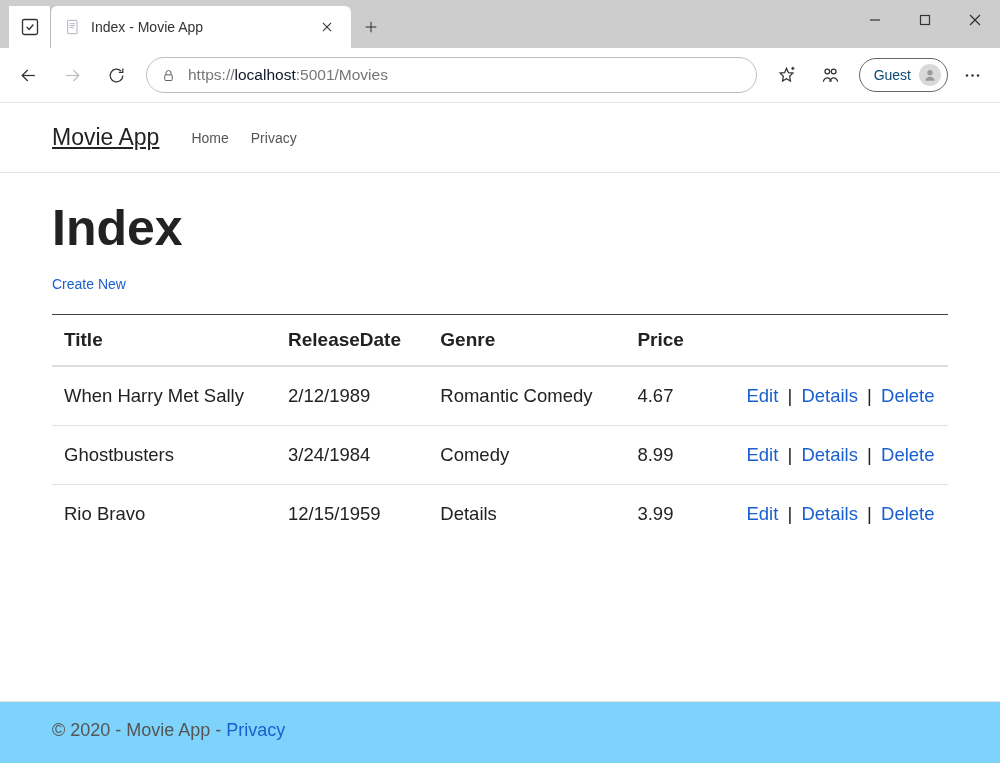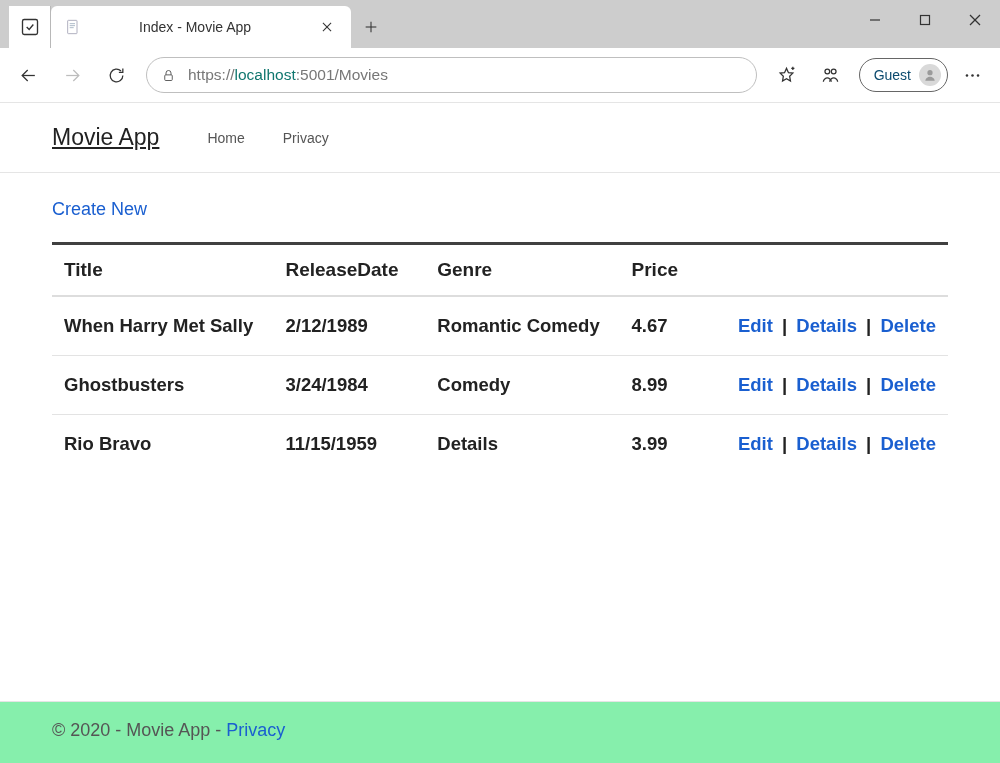--- a/index.html
+++ b/index.html
@@ -10,7 +10,7 @@
     .titlebar .left-strip { width: 9px; height: 100%; background: #cdcdcd; }
     .app-badge { width: 42px; height: 42px; margin-top: 6px; background: #fff; display: flex; align-items: center; justify-content: center; border-right: 1px solid #b8b8b8; }
     .app-badge svg { width: 20px; height: 20px; }
-    .tab { margin-top: 6px; height: 42px; background: #fff; display: flex; align-items: center; padding: 0 10px 0 14px; border-top-left-radius: 6px; border-top-right-radius: 6px; min-width: 300px; position: relative; gap: 48px; }
+    .tab { margin-top: 6px; height: 42px; background: #fff; display: flex; align-items: center; padding: 0 10px 0 14px; border-top-left-radius: 6px; border-top-right-radius: 6px; min-width: 300px; position: relative; }
     .tab .favicon { width: 16px; height: 16px; margin-right: 10px; display: flex; align-items: center; justify-content: center; }
     .tab .favicon svg { width: 16px; height: 16px; }
     .tab .tab-title { font-size: 14px; color: #333; flex: 1; }

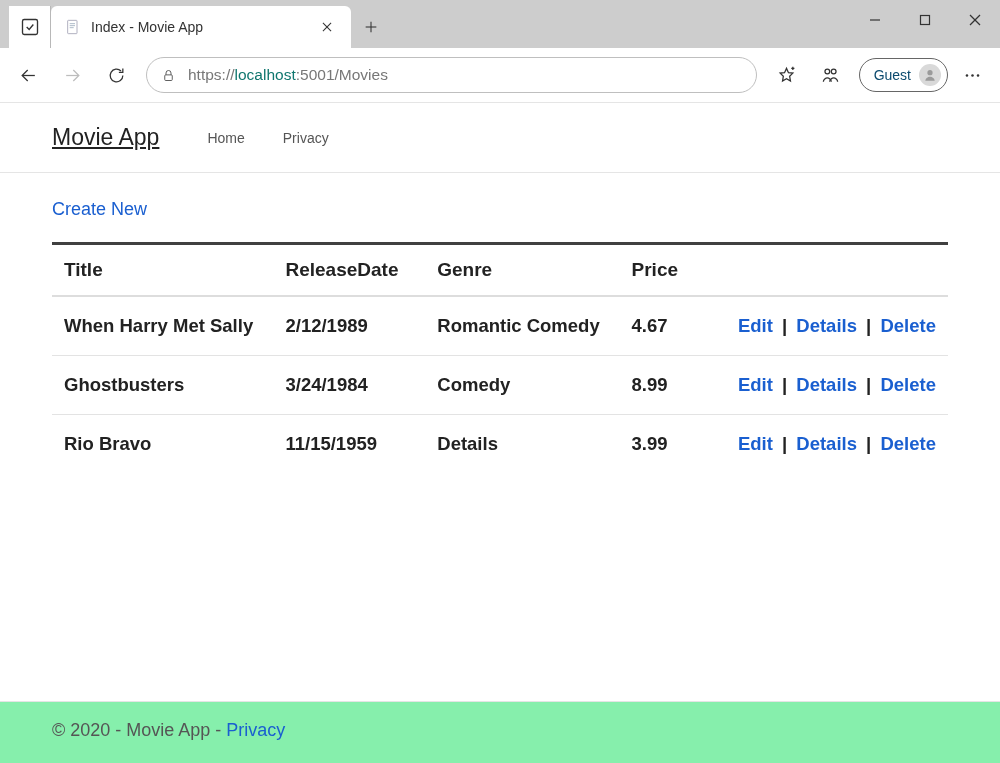--- a/index.html
+++ b/index.html
@@ -30,7 +30,7 @@
     .addrbar .lock { color: #555; margin-right: 12px; display: flex; align-items: center; }
     .addrbar .lock svg { width: 15px; height: 15px; }
     .addrbar .url { font-size: 15.5px; color: #777; }
-    .addrbar .url .host { color: #0f766e; }
+    .addrbar .url .host { color: #0f172a; }
     .guest-pill { height: 34px; border: 1px solid #666; border-radius: 17px; display: flex; align-items: center; padding: 0 6px 0 14px; gap: 8px; margin-left: 4px; }
     .guest-pill span { font-size: 14px; color: #0c4a6e; }
     .guest-pill .avatar { width: 22px; height: 22px; background: #d9d9d9; border-radius: 50%; display: flex; align-items: center; justify-content: center; }

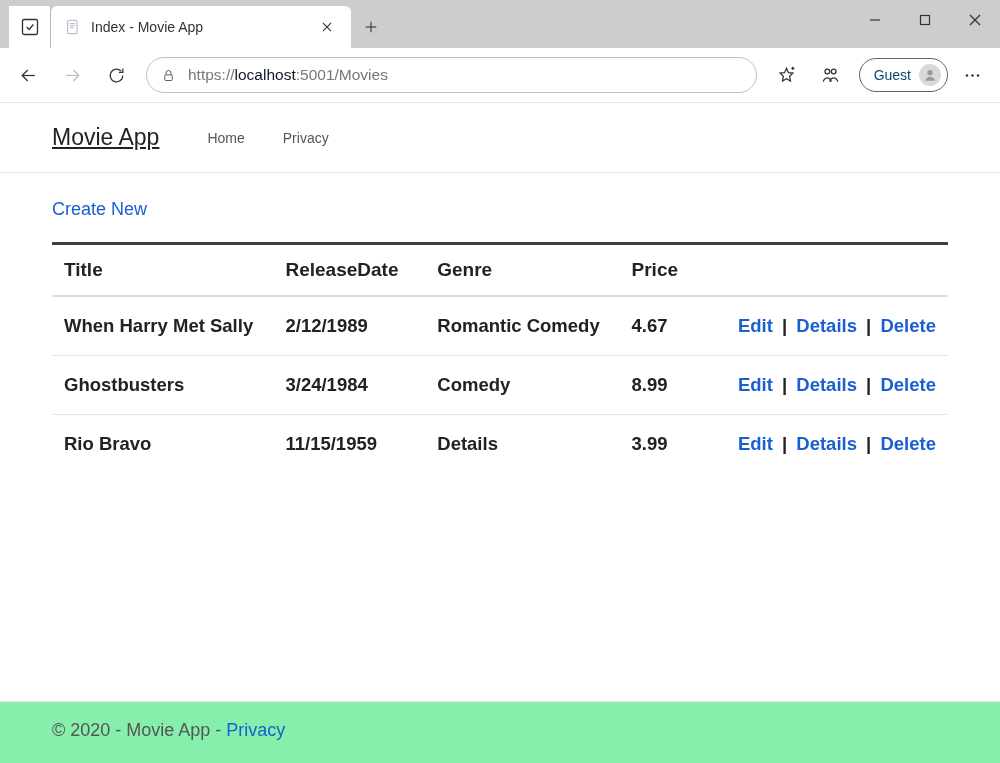--- a/index.html
+++ b/index.html
@@ -37,7 +37,7 @@
     .guest-pill .avatar svg { width: 14px; height: 14px; }
 
     
-    .page-nav { height: 70px; display: flex; align-items: center; padding: 0 52px; border-bottom: 1px solid #e5e5e5; gap: 16px; }
+    .page-nav { height: 70px; display: flex; align-items: center; padding: 0 52px; border-bottom: 1px solid #e5e5e5; }
     .brand { font-size: 23px; color: #222; margin-right: 32px; }
     .navlink { font-size: 14px; color: #555; margin-right: 22px; text-decoration: none; }
 

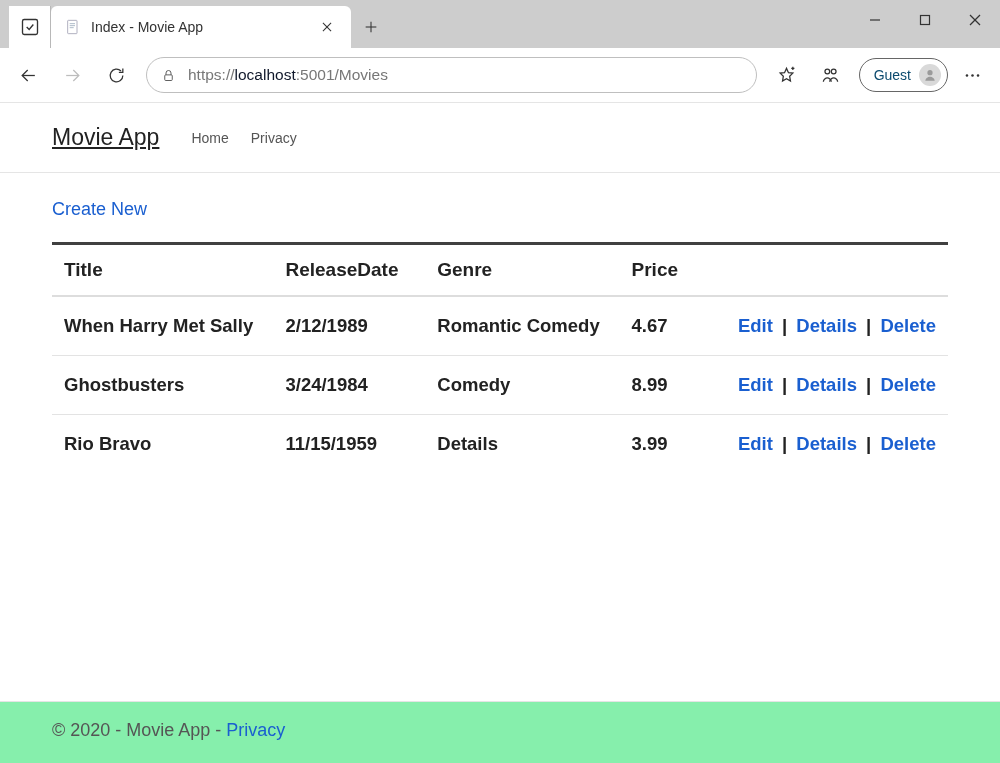--- a/index.html
+++ b/index.html
@@ -182,6 +182,7 @@
 </div>
 
 <div class="content">
+  <h1 class="page-title">Index</h1>
   <a href="#" class="create-link">Create New</a>
 
   <table>

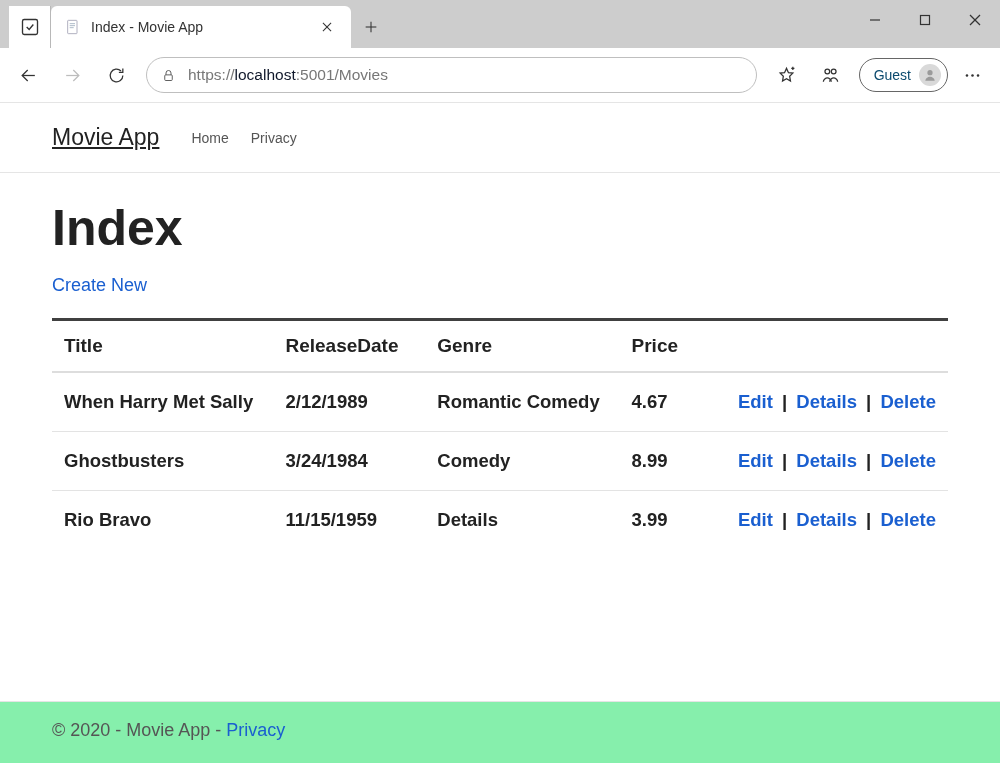--- a/index.html
+++ b/index.html
@@ -44,7 +44,7 @@
     
     .content { padding: 26px 52px 0 52px; }
     .page-title { font-size: 50px; font-weight: 600; color: #222; margin-bottom: 18px; }
-    .create-link { font-size: 18px; color: #1a5fd0; text-decoration: none; display: inline-block; margin-bottom: 22px; }
+    .create-link { font-size: 14px; color: #1a5fd0; text-decoration: none; display: inline-block; margin-bottom: 22px; }
 
     table { width: 100%; border-collapse: collapse; }
     thead th { text-align: left; font-size: 19px; font-weight: 700; color: #222; padding: 14px 12px; border-top: 3px solid #404040; border-bottom: 2px solid #ddd; }

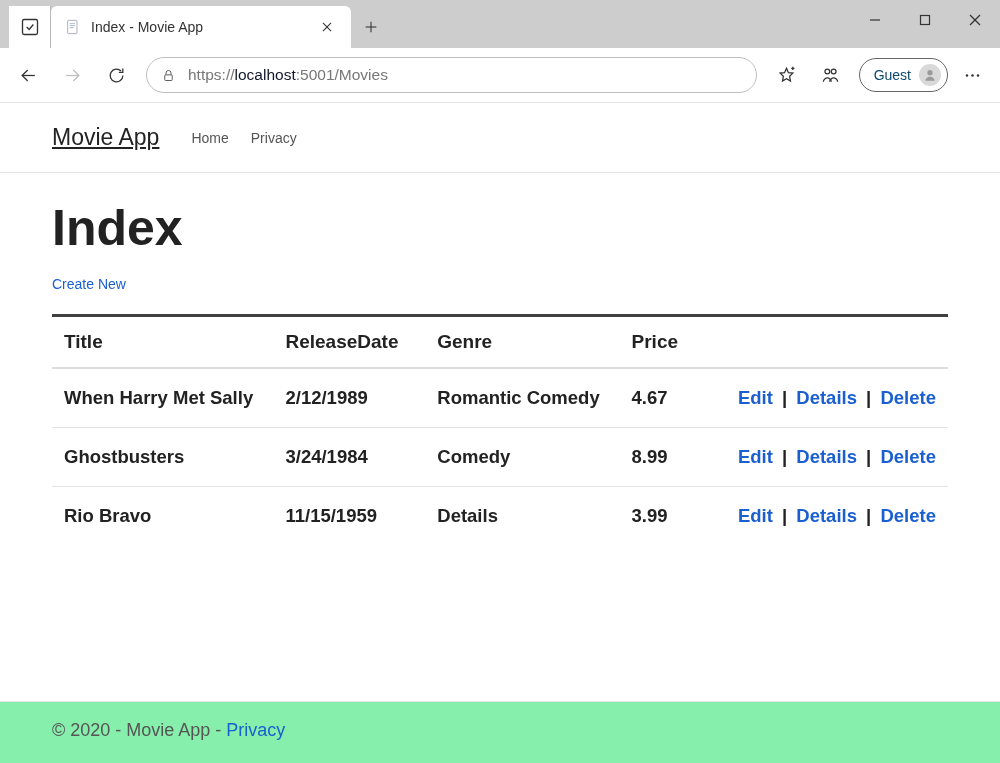--- a/index.html
+++ b/index.html
@@ -47,7 +47,7 @@
     .create-link { font-size: 14px; color: #1a5fd0; text-decoration: none; display: inline-block; margin-bottom: 22px; }
 
     table { width: 100%; border-collapse: collapse; }
-    thead th { text-align: left; font-size: 19px; font-weight: 700; color: #222; padding: 14px 12px; border-top: 3px solid #404040; border-bottom: 2px solid #ddd; }
+    thead th { text-align: left; font-size: 19px; font-weight: 700; color: #222; padding: 14px 12px; border-top: 1px solid #404040; border-bottom: 2px solid #ddd; }
     tbody td { font-size: 18.5px; color: #222; padding: 18px 12px; border-bottom: 1px solid #e3e3e3; font-weight: bold; }
     tbody tr:last-child td { border-bottom: none; }
     td.actions { text-align: center; white-space: nowrap; }

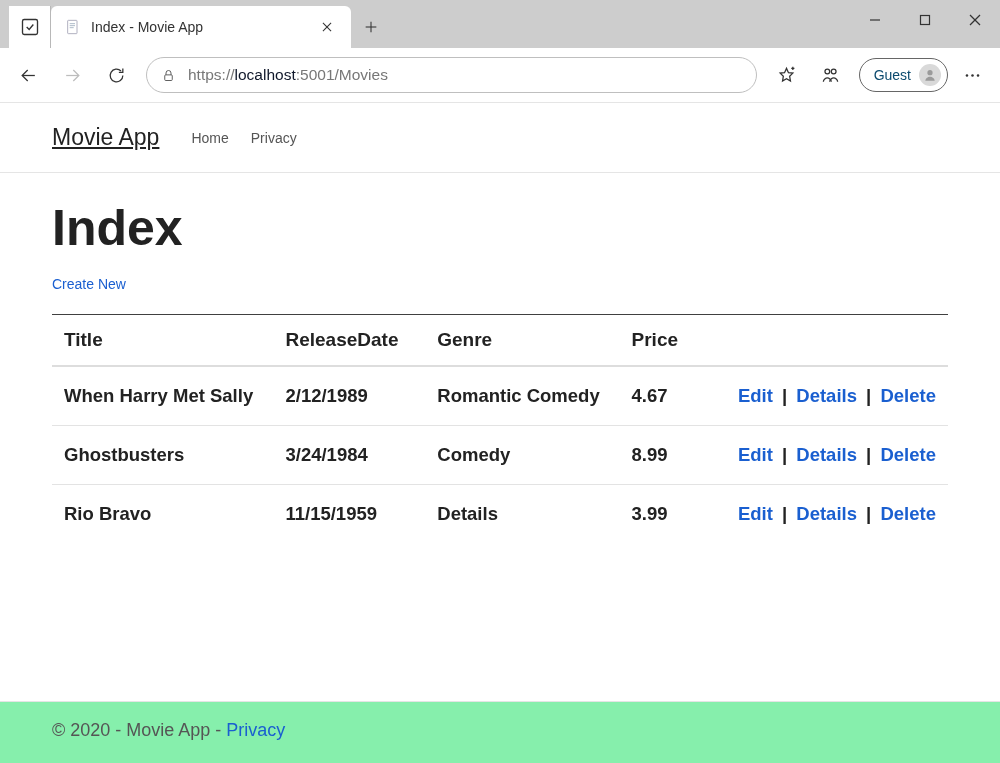--- a/index.html
+++ b/index.html
@@ -48,7 +48,7 @@
 
     table { width: 100%; border-collapse: collapse; }
     thead th { text-align: left; font-size: 19px; font-weight: 700; color: #222; padding: 14px 12px; border-top: 1px solid #404040; border-bottom: 2px solid #ddd; }
-    tbody td { font-size: 18.5px; color: #222; padding: 18px 12px; border-bottom: 1px solid #e3e3e3; font-weight: bold; }
+    tbody td { font-size: 18.5px; color: #222; padding: 18px 12px; border-bottom: 1px solid #e3e3e3; }
     tbody tr:last-child td { border-bottom: none; }
     td.actions { text-align: center; white-space: nowrap; }
     td.actions a { color: #1a5fd0; text-decoration: none; }

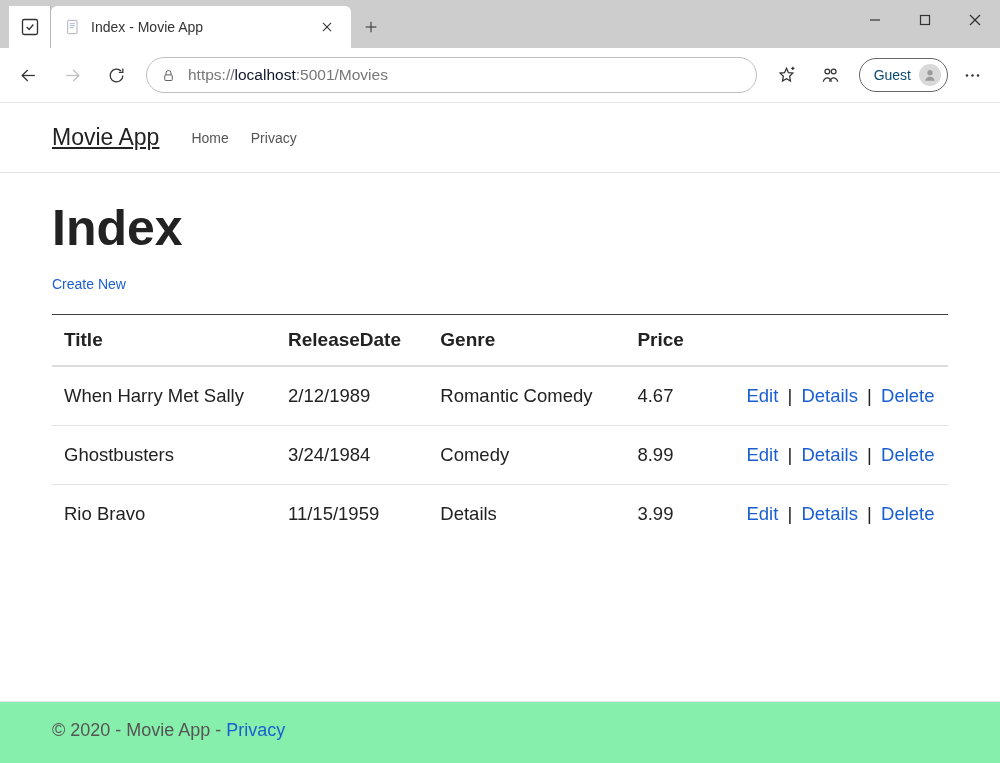--- a/index.html
+++ b/index.html
@@ -227,7 +227,7 @@
       </tr>
       <tr>
         <td>Rio Bravo</td>
-        <td>11/15/1959</td>
+        <td>12/15/1959</td>
         <td>Details</td>
         <td>3.99</td>
         <td class="actions">

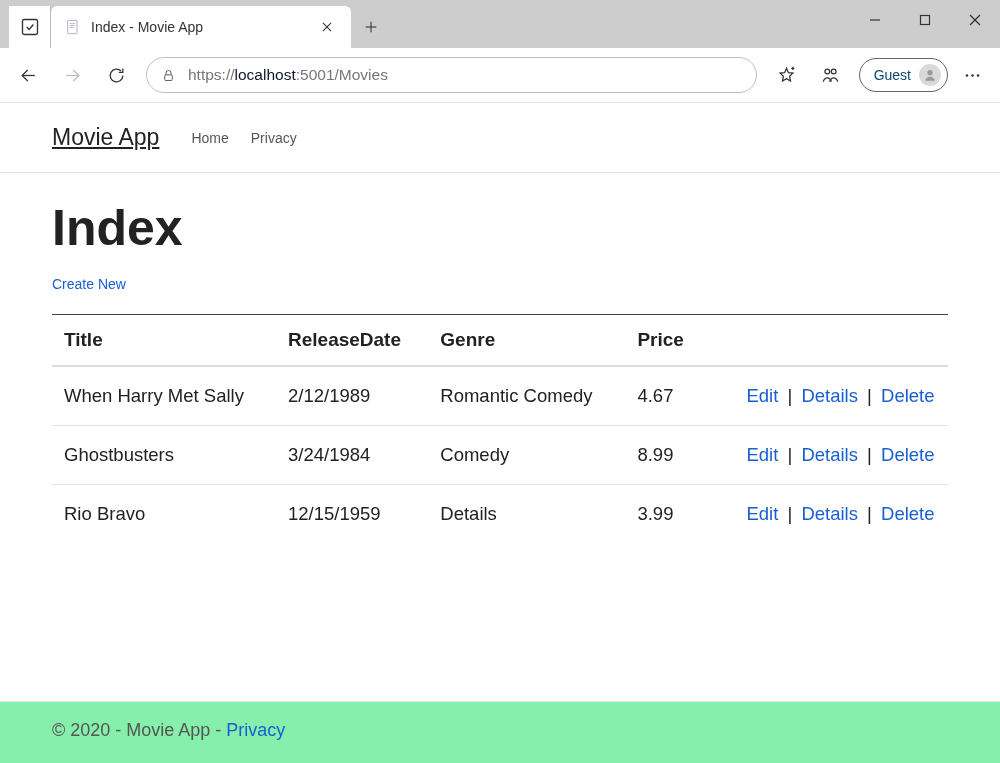--- a/index.html
+++ b/index.html
@@ -55,7 +55,7 @@
     td.actions .sep { color: #222; padding: 0 4px; }
 
     
-    .page-footer { position: absolute; bottom: 0; left: 0; right: 0; border-top: 1px solid #e5e5e5; padding: 18px 52px 22px 52px; font-size: 18px; color: #555; background: #86efac; }
+    .page-footer { position: absolute; bottom: 0; left: 0; right: 0; border-top: 1px solid #e5e5e5; padding: 18px 52px 22px 52px; font-size: 18px; color: #555; background: #7dd3fc; }
     .page-footer a { color: #1a5fd0; text-decoration: none; }
   </style>
 </head>

